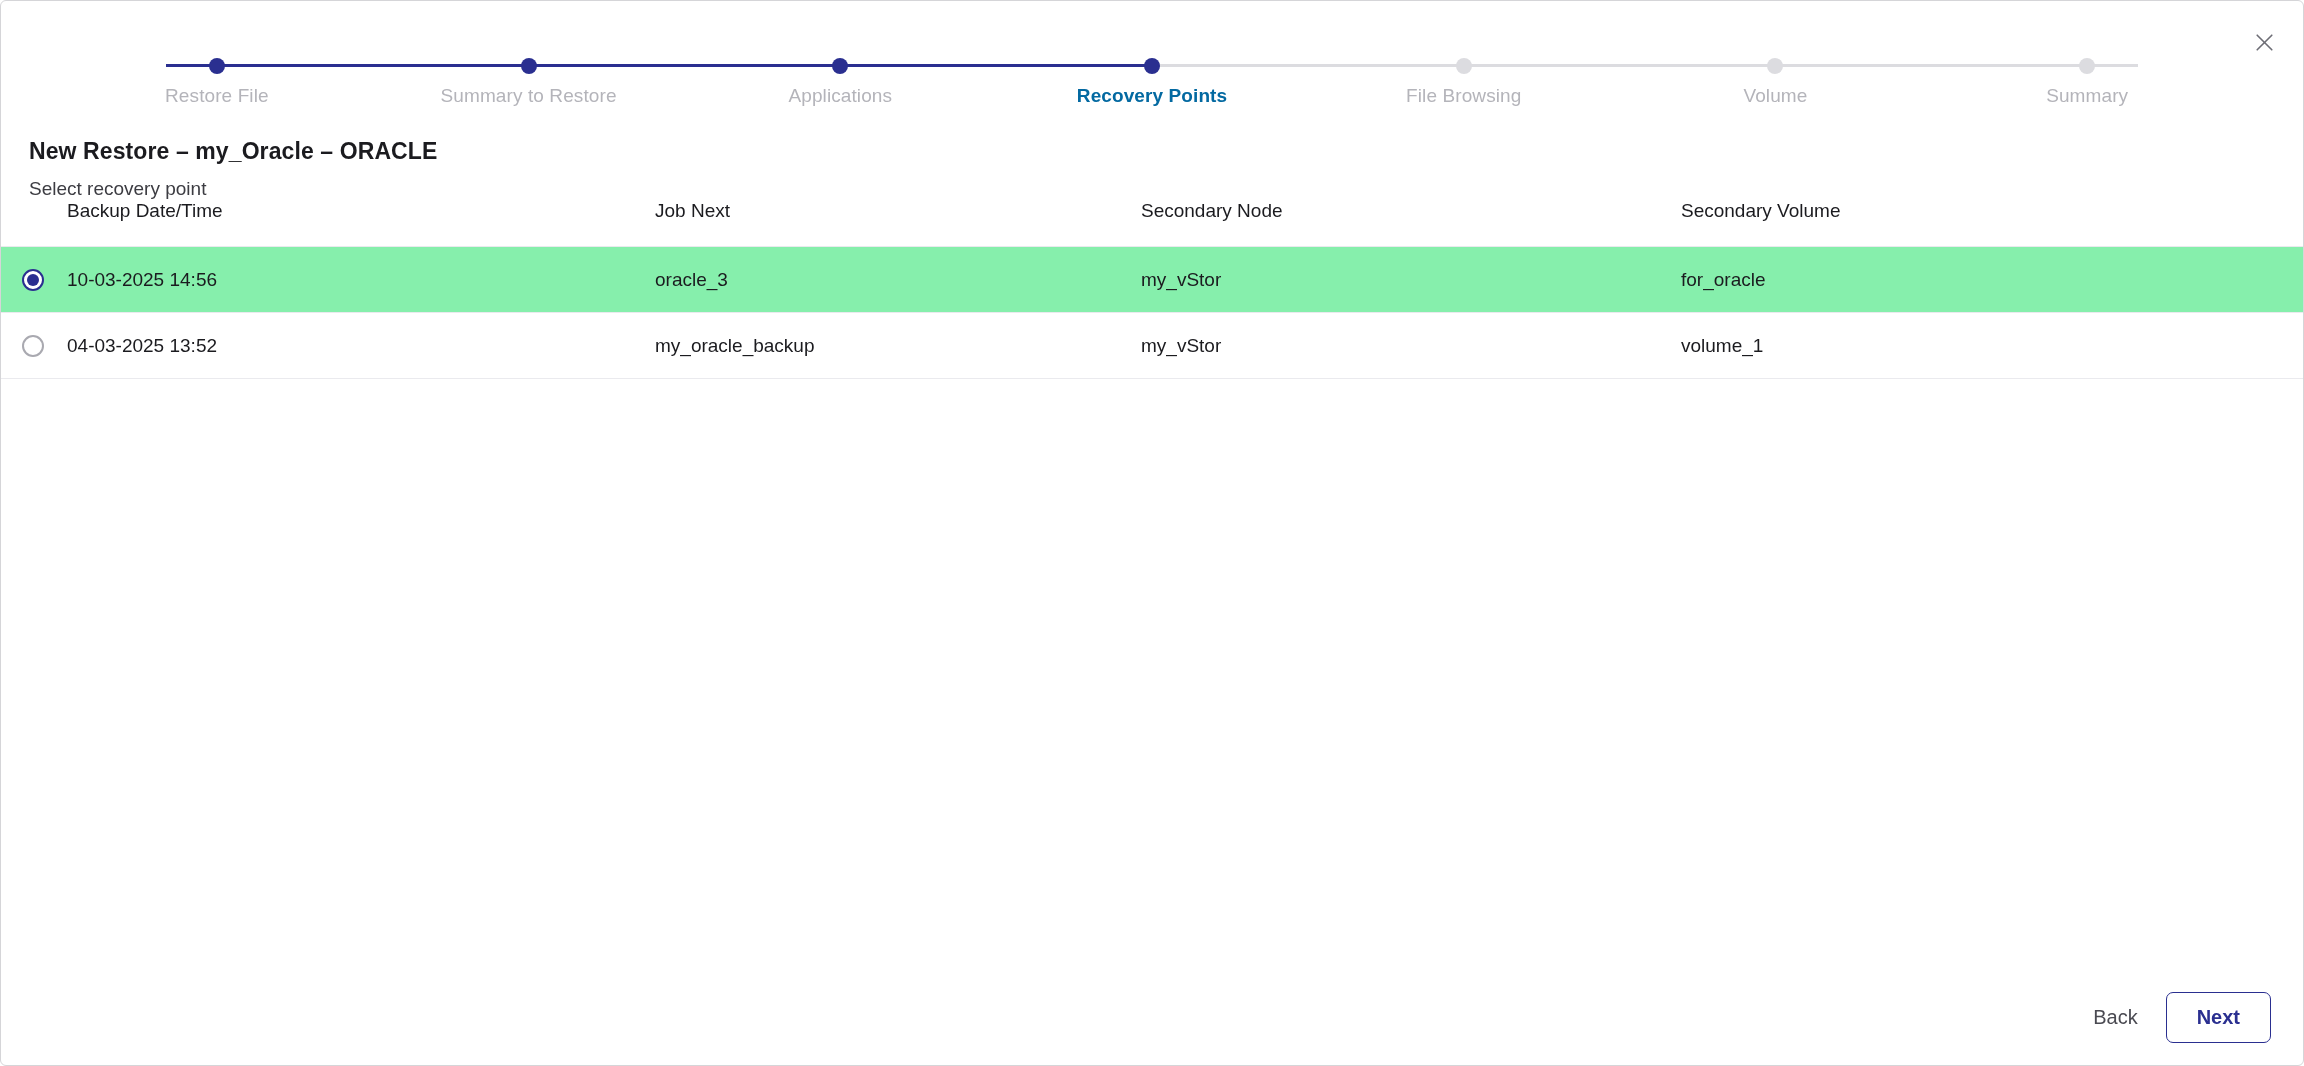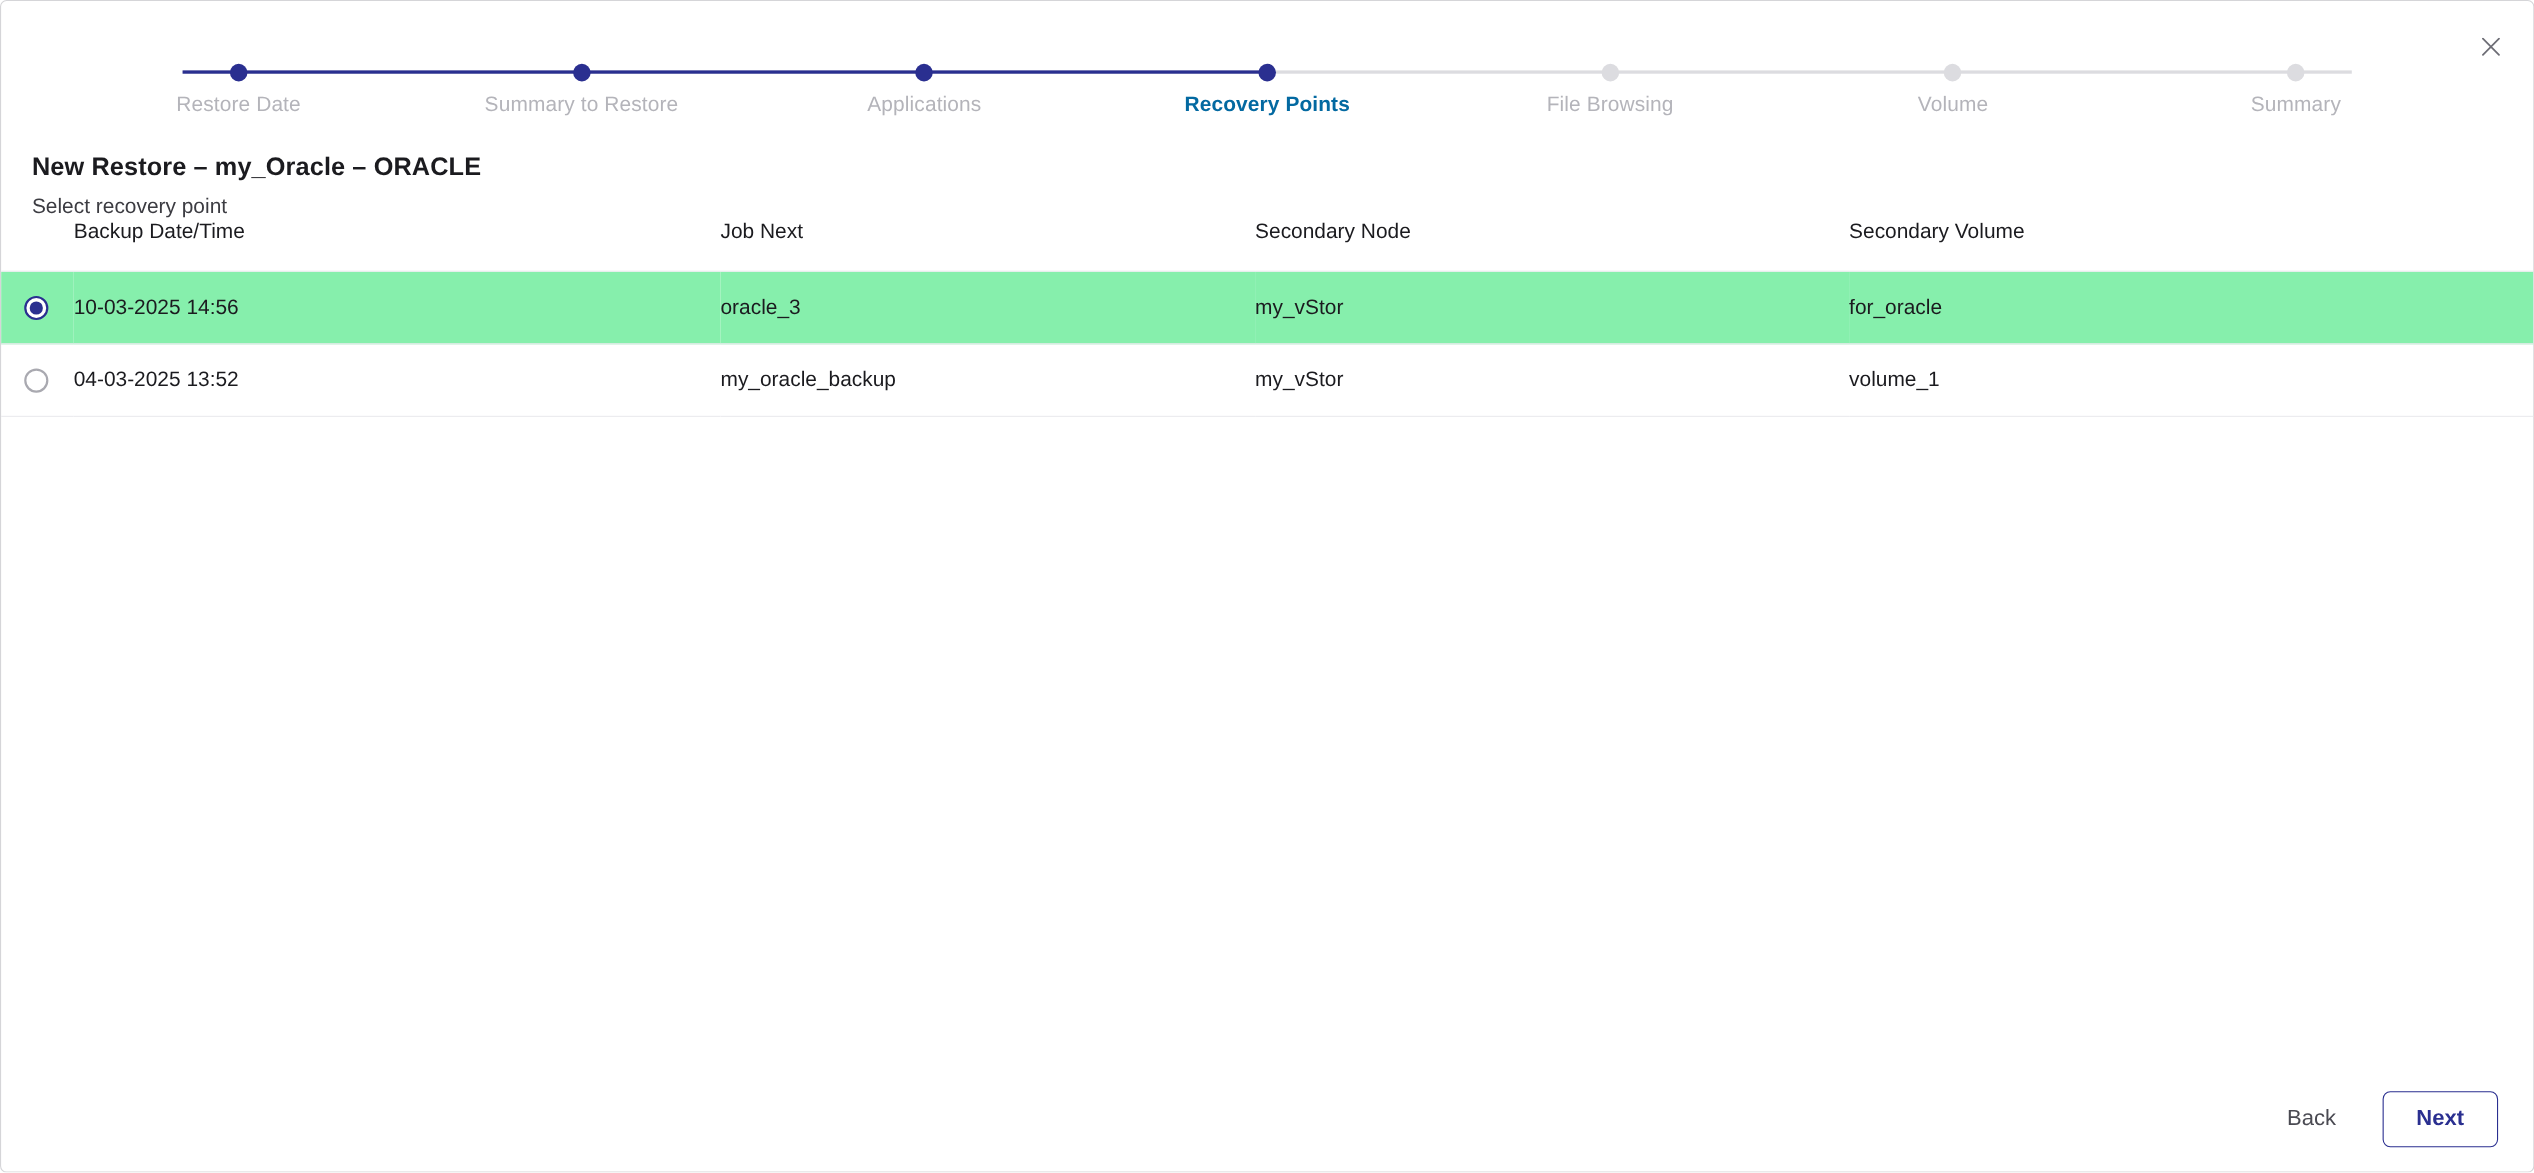--- a/index.html
+++ b/index.html
@@ -228,7 +228,7 @@
 
       <div class="step done">
         <span class="step-dot"></span>
-        <span class="step-label">Restore Date</span>
+        <span class="step-label">Restore File</span>
       </div>
 
       <div class="step done">

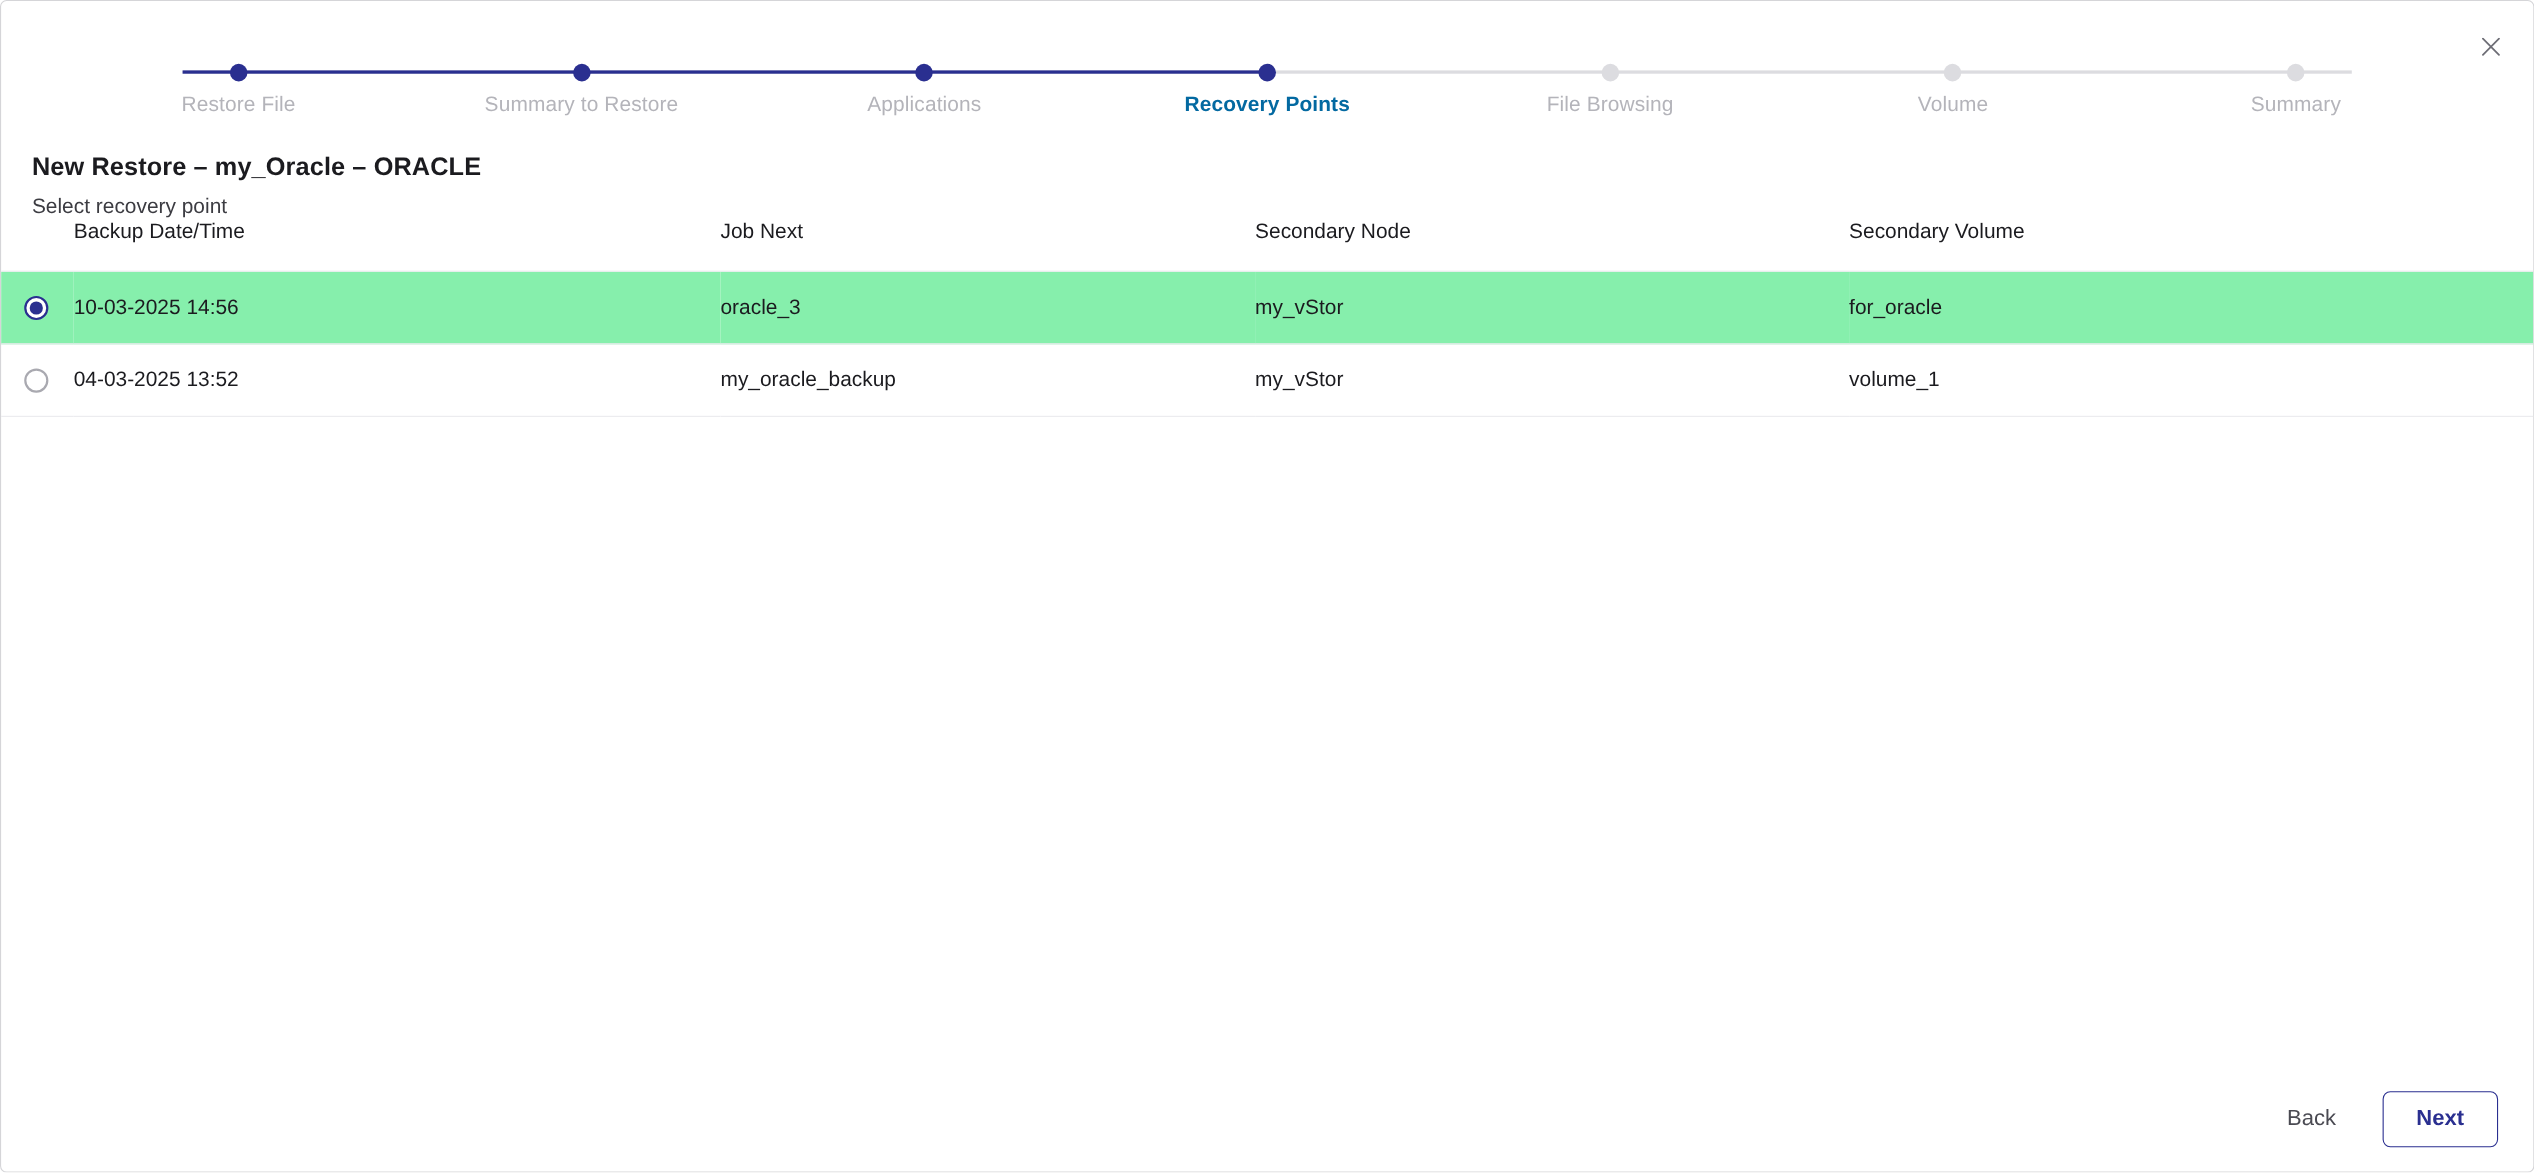--- a/index.html
+++ b/index.html
@@ -184,7 +184,7 @@
     align-items: center;
     justify-content: flex-end;
     padding-right: 32px;
-    gap: 28px;
+    gap: 14px;
   }
   .btn-back {
     font-size: 20px;

